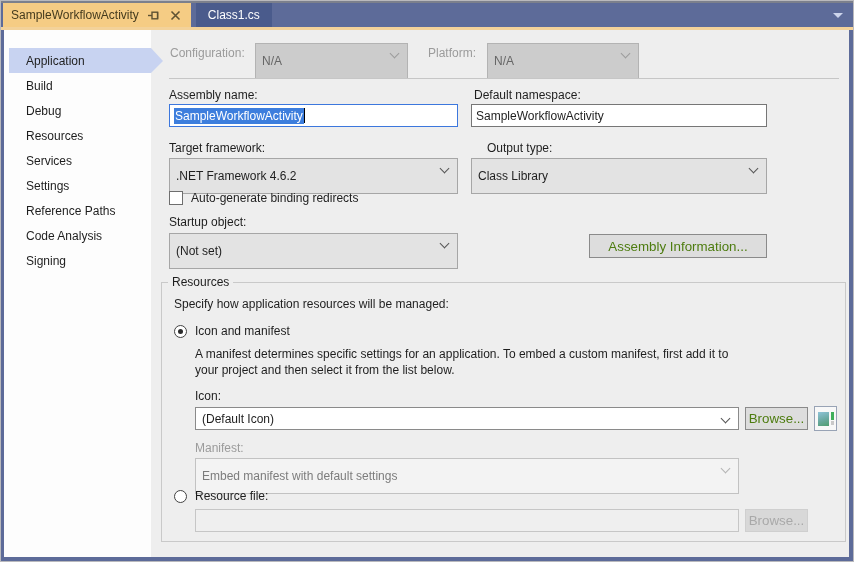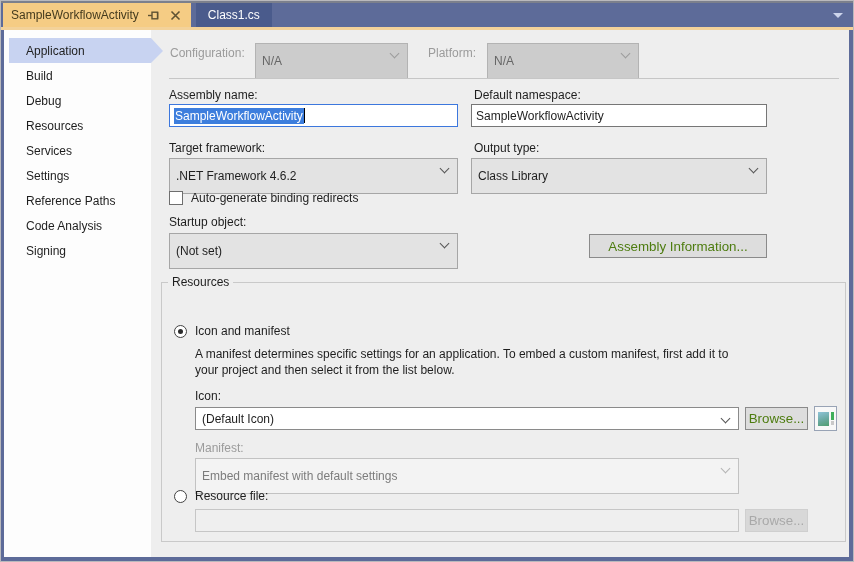--- a/index.html
+++ b/index.html
@@ -23,7 +23,7 @@
   .nav-pane{position:absolute;left:3px;top:29px;width:147px;height:527px;background:#fdfdfd;overflow:visible;z-index:3;}
   .main-pane{position:absolute;left:150px;top:29px;width:698px;height:527px;background:var(--content-bg);z-index:1;}
   
-  .nav-list{padding-top:8px;text-align:right;}
+  .nav-list{padding-top:18px;text-align:right;}
   .nav-item{position:relative;height:25px;display:flex;align-items:center;padding-left:22px;color:#1e1e1e;cursor:default;}
   .nav-item.selected{background:var(--nav-selected);margin-left:5px;padding-left:17px;width:142px;}
   .nav-item.selected::after{content:"";position:absolute;right:-12px;top:0;width:0;height:0;border-top:13px solid transparent;border-bottom:12px solid transparent;border-left:12px solid var(--nav-selected);}

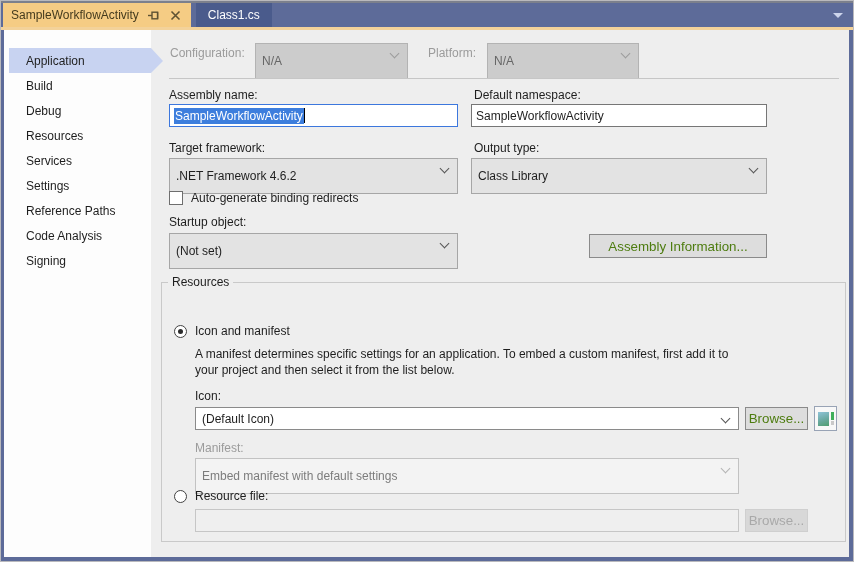--- a/index.html
+++ b/index.html
@@ -151,7 +151,7 @@
       <span class="val">.NET Framework 4.6.2</span>
       <span class="chev"></span>
     </div>
-    <span class="lbl" style="left:323px;top:111px;text-align:right;">Output type:</span>
+    <span class="lbl" style="left:336px;top:111px;text-align:right;">Output type:</span>
     <div class="combo" style="left:320px;top:128px;width:296px;">
       <span class="val">Class Library</span>
       <span class="chev"></span>

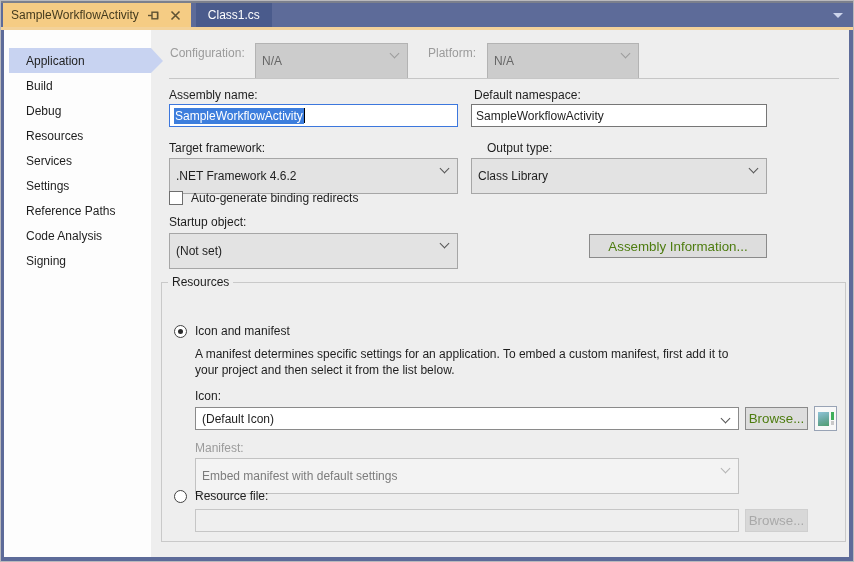--- a/index.html
+++ b/index.html
@@ -172,6 +172,7 @@
     <div class="groupbox" style="left:10px;top:252px;width:685px;height:260px;">
       <span class="groupbox-title">Resources</span>
 
+      <span class="lbl" style="left:12px;top:14px;">Specify how application resources will be managed:</span>
 
       <div class="radio-row" style="left:12px;top:41px;">
         <span class="radio on"></span>

